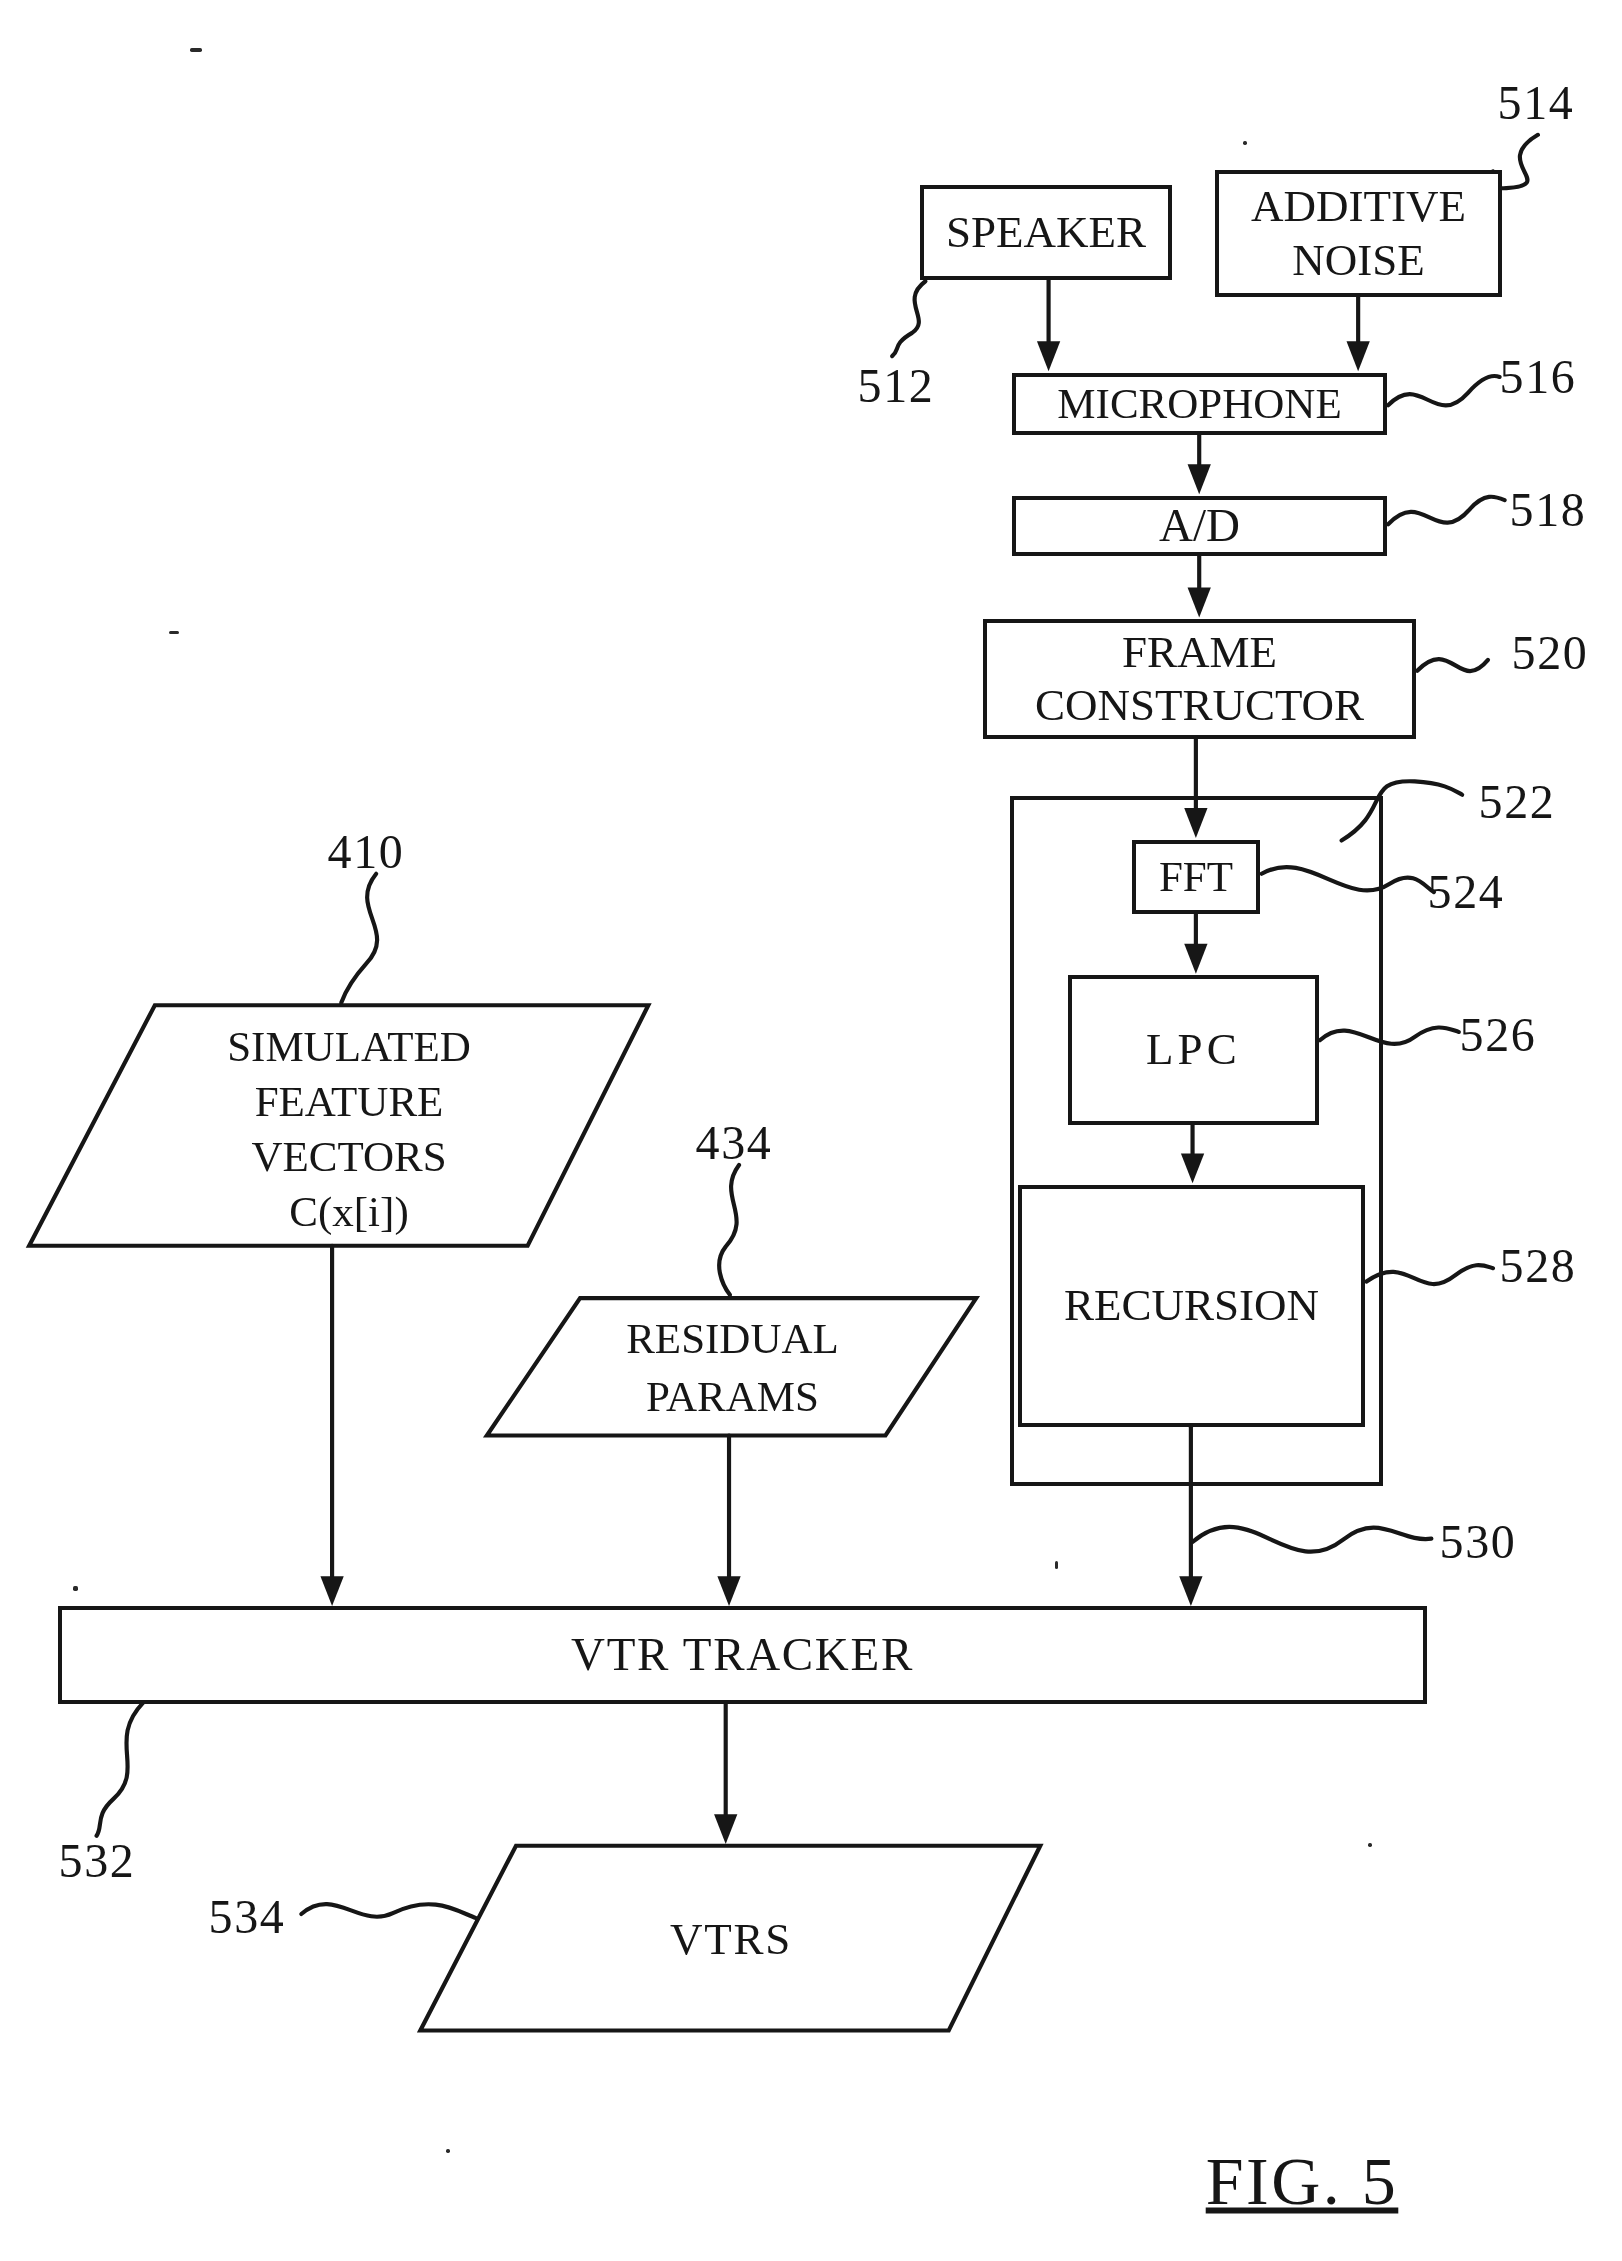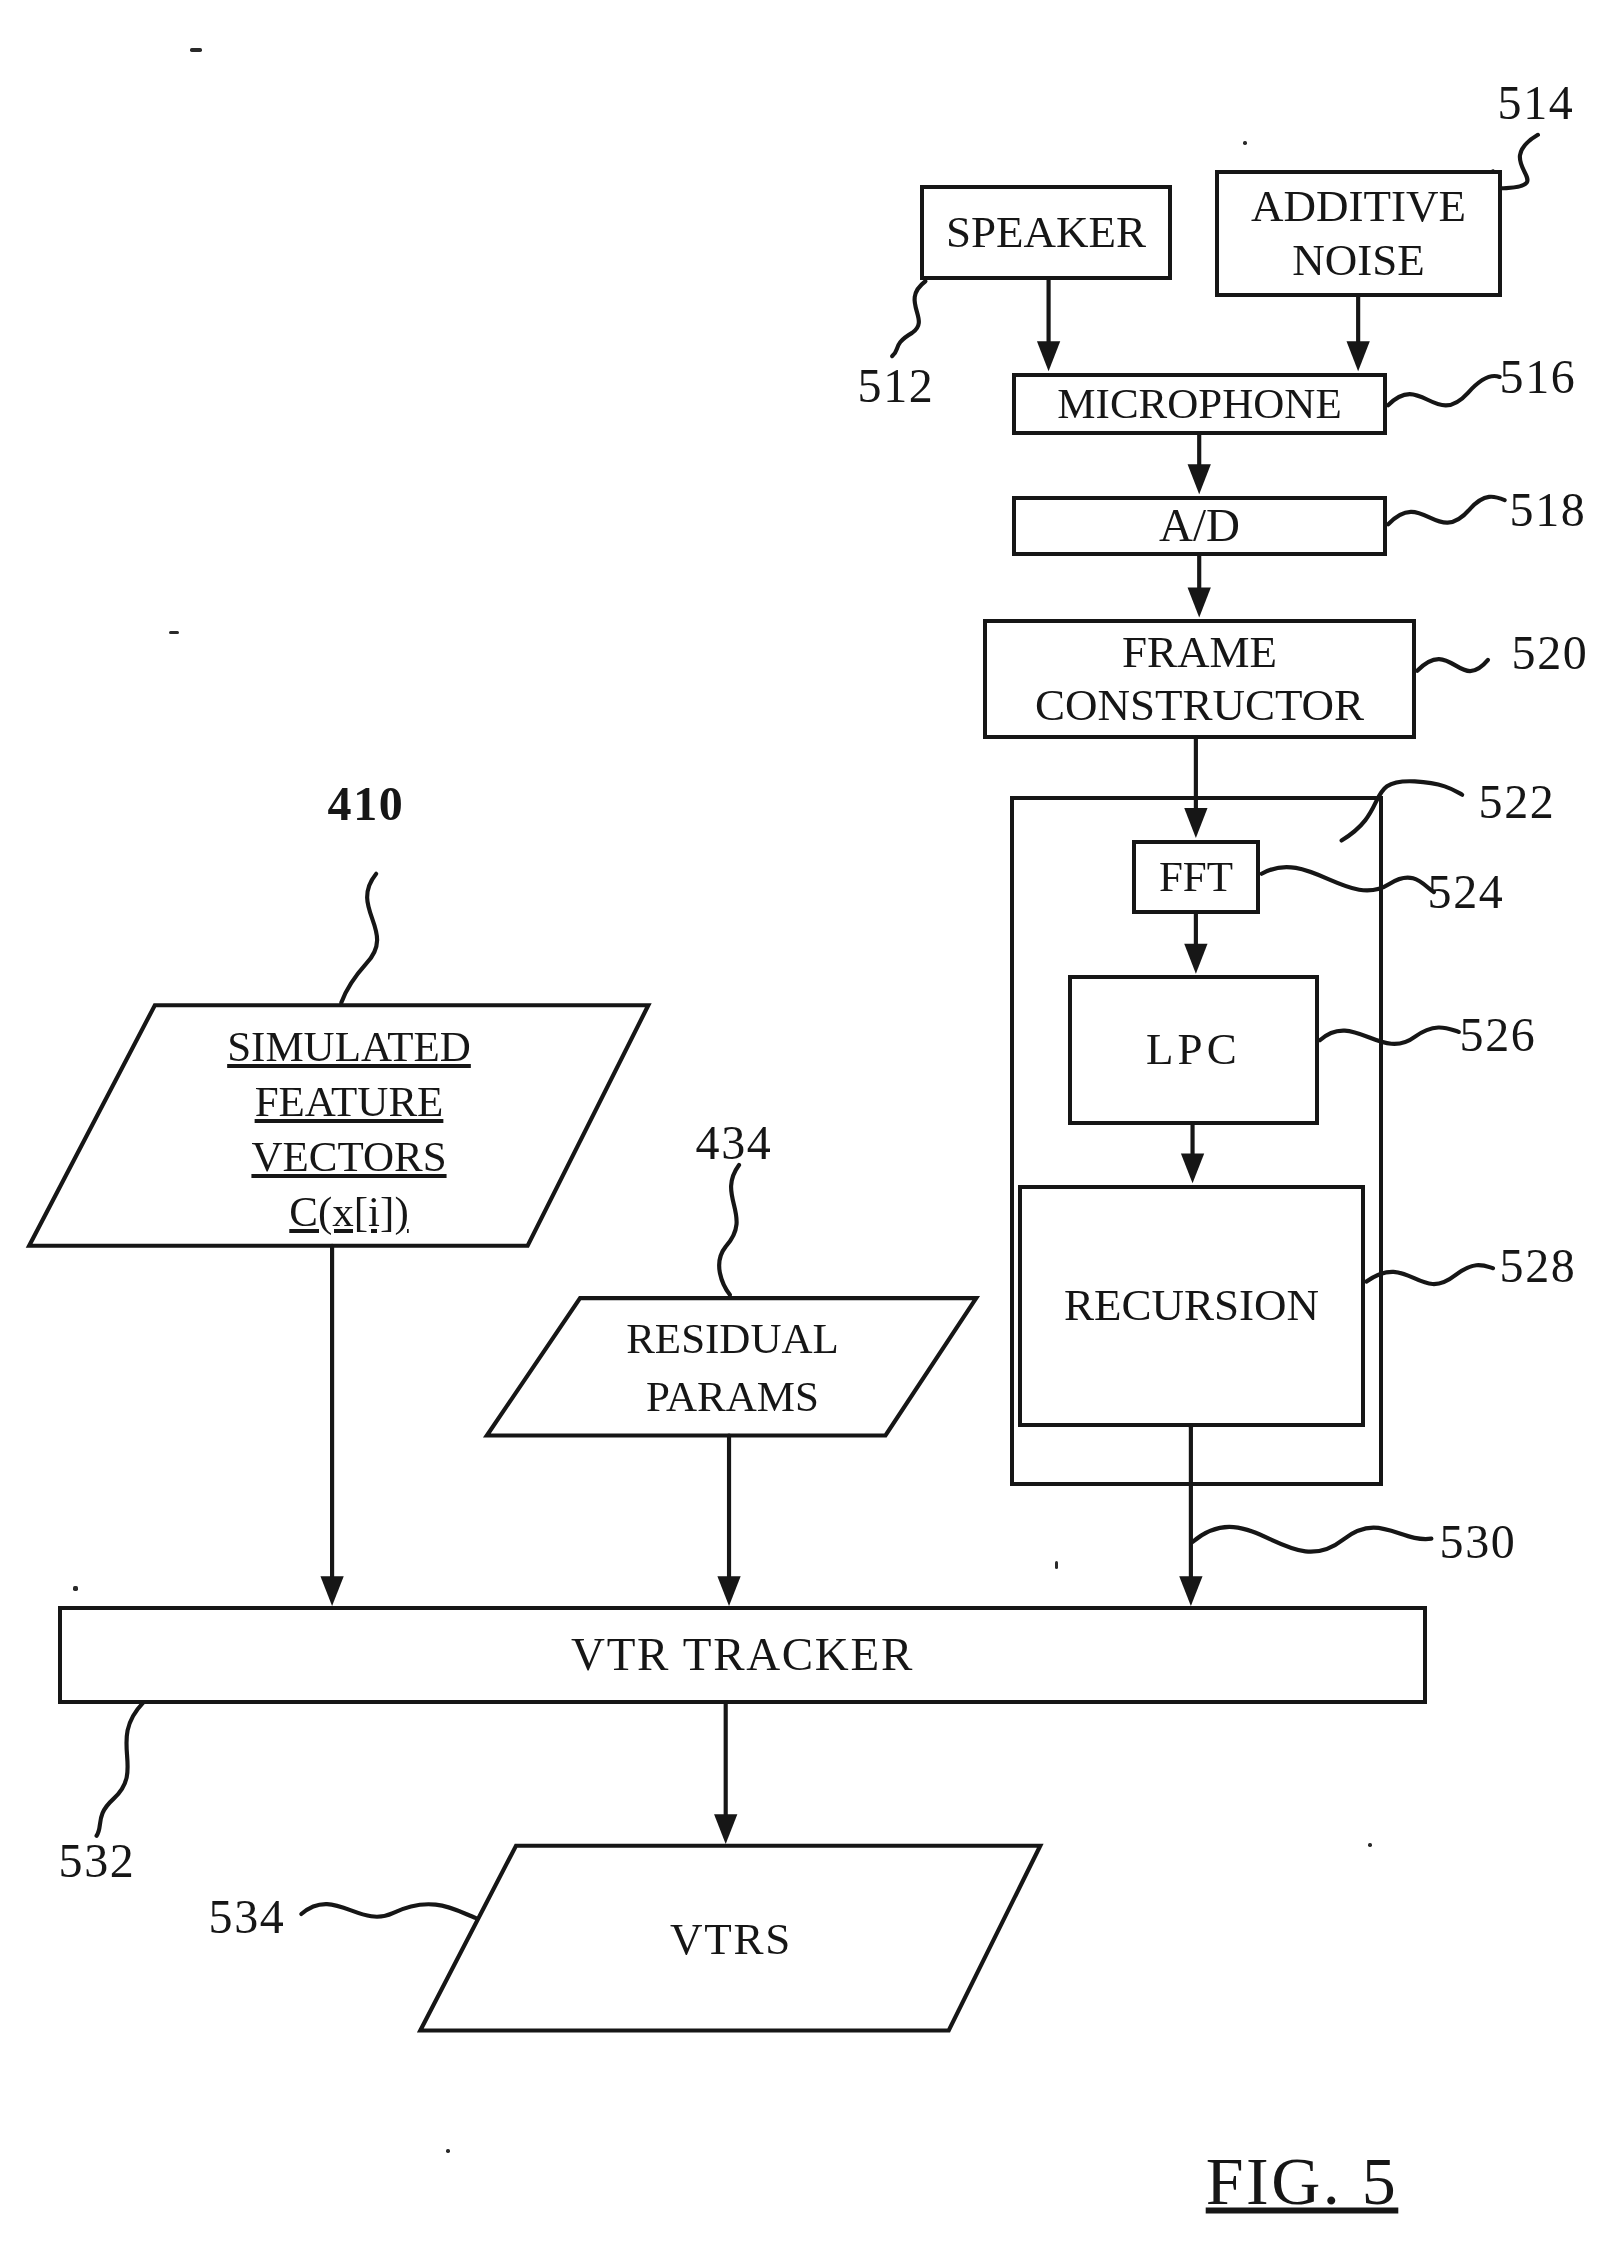--- a/index.html
+++ b/index.html
@@ -151,7 +151,7 @@
 
   <div class="ptext" style="left:581px;top:1913px;width:300px;font-size:45px;letter-spacing:1.7px;">VTRS</div>
 
-  <div class="ref" style="left:366px;top:803px;font-weight:bold;">410</div>
+  <div class="ref" style="left:366px;top:851px;">410</div>
   <div class="ref" style="left:734px;top:1142px;">434</div>
   <div class="ref" style="left:896px;top:385px;">512</div>
   <div class="ref" style="left:1536px;top:102px;">514</div>

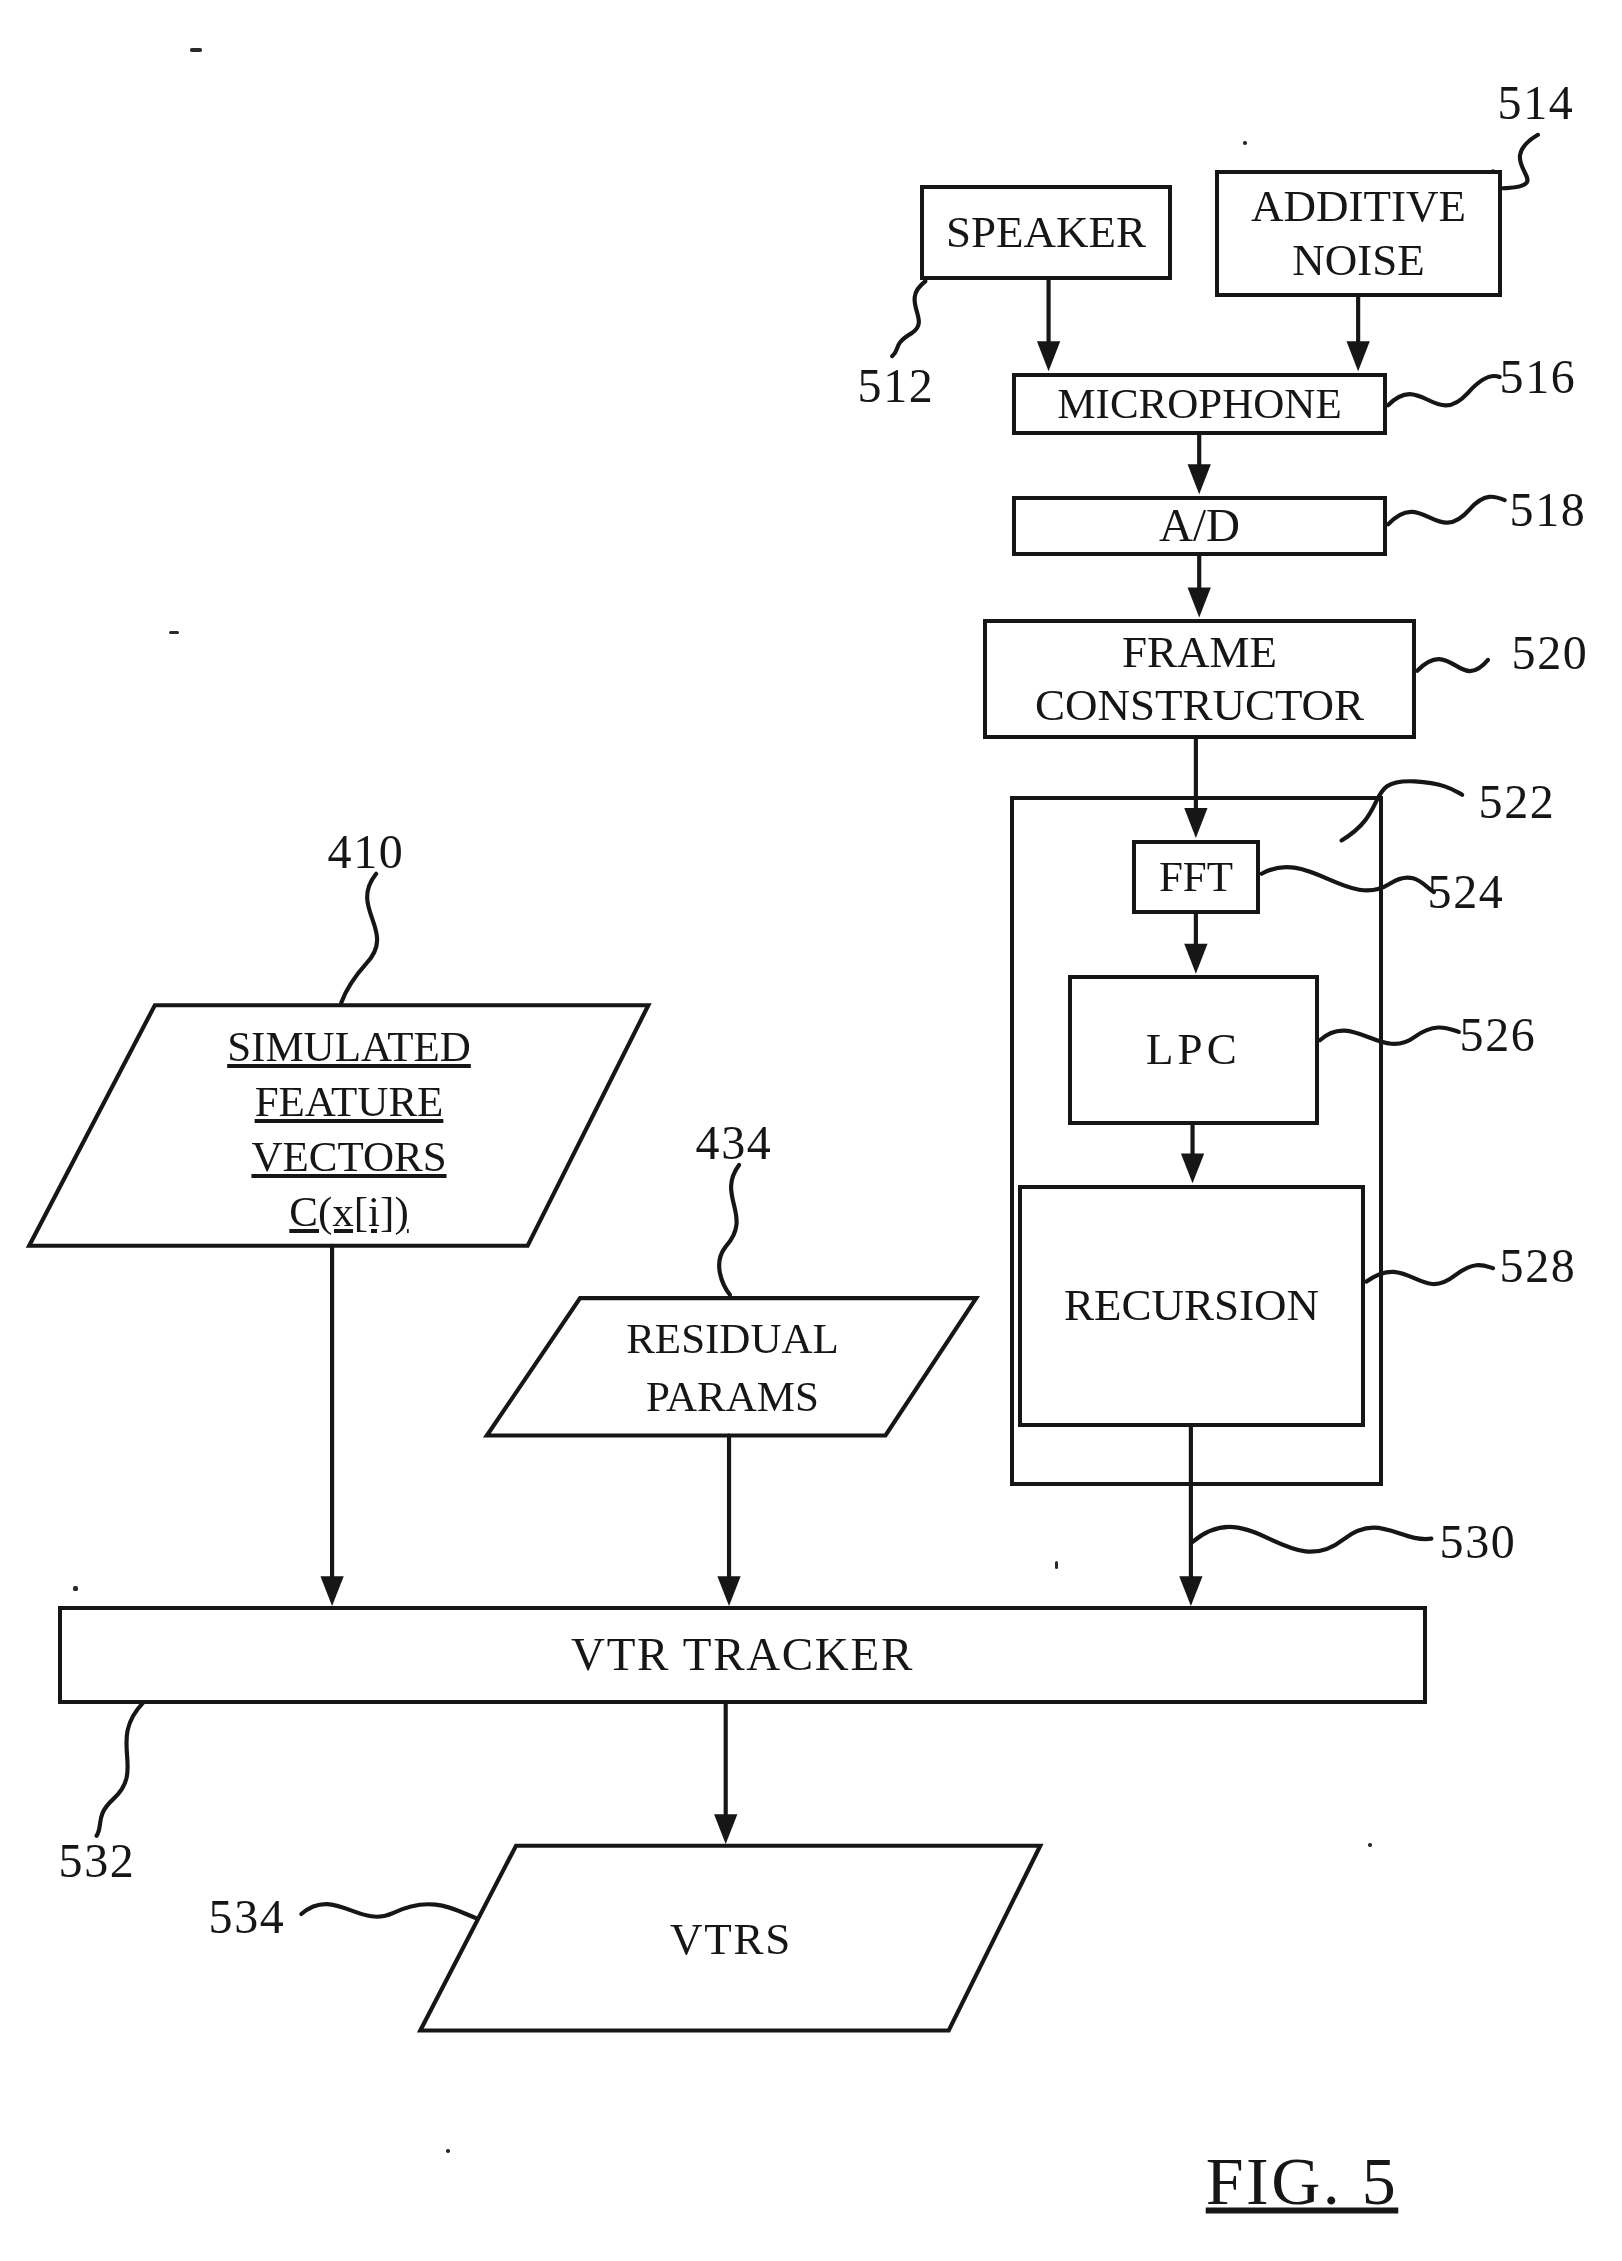--- a/index.html
+++ b/index.html
@@ -141,7 +141,7 @@
     <span>VTR TRACKER</span>
   </div>
 
-  <div class="ptext" style="left:141px;top:1019px;width:416px;font-size:43px;line-height:55px;text-decoration:underline;">SIMULATED
+  <div class="ptext" style="left:141px;top:1019px;width:416px;font-size:43px;line-height:55px;">SIMULATED
 FEATURE
 VECTORS
 C(x[i])</div>

